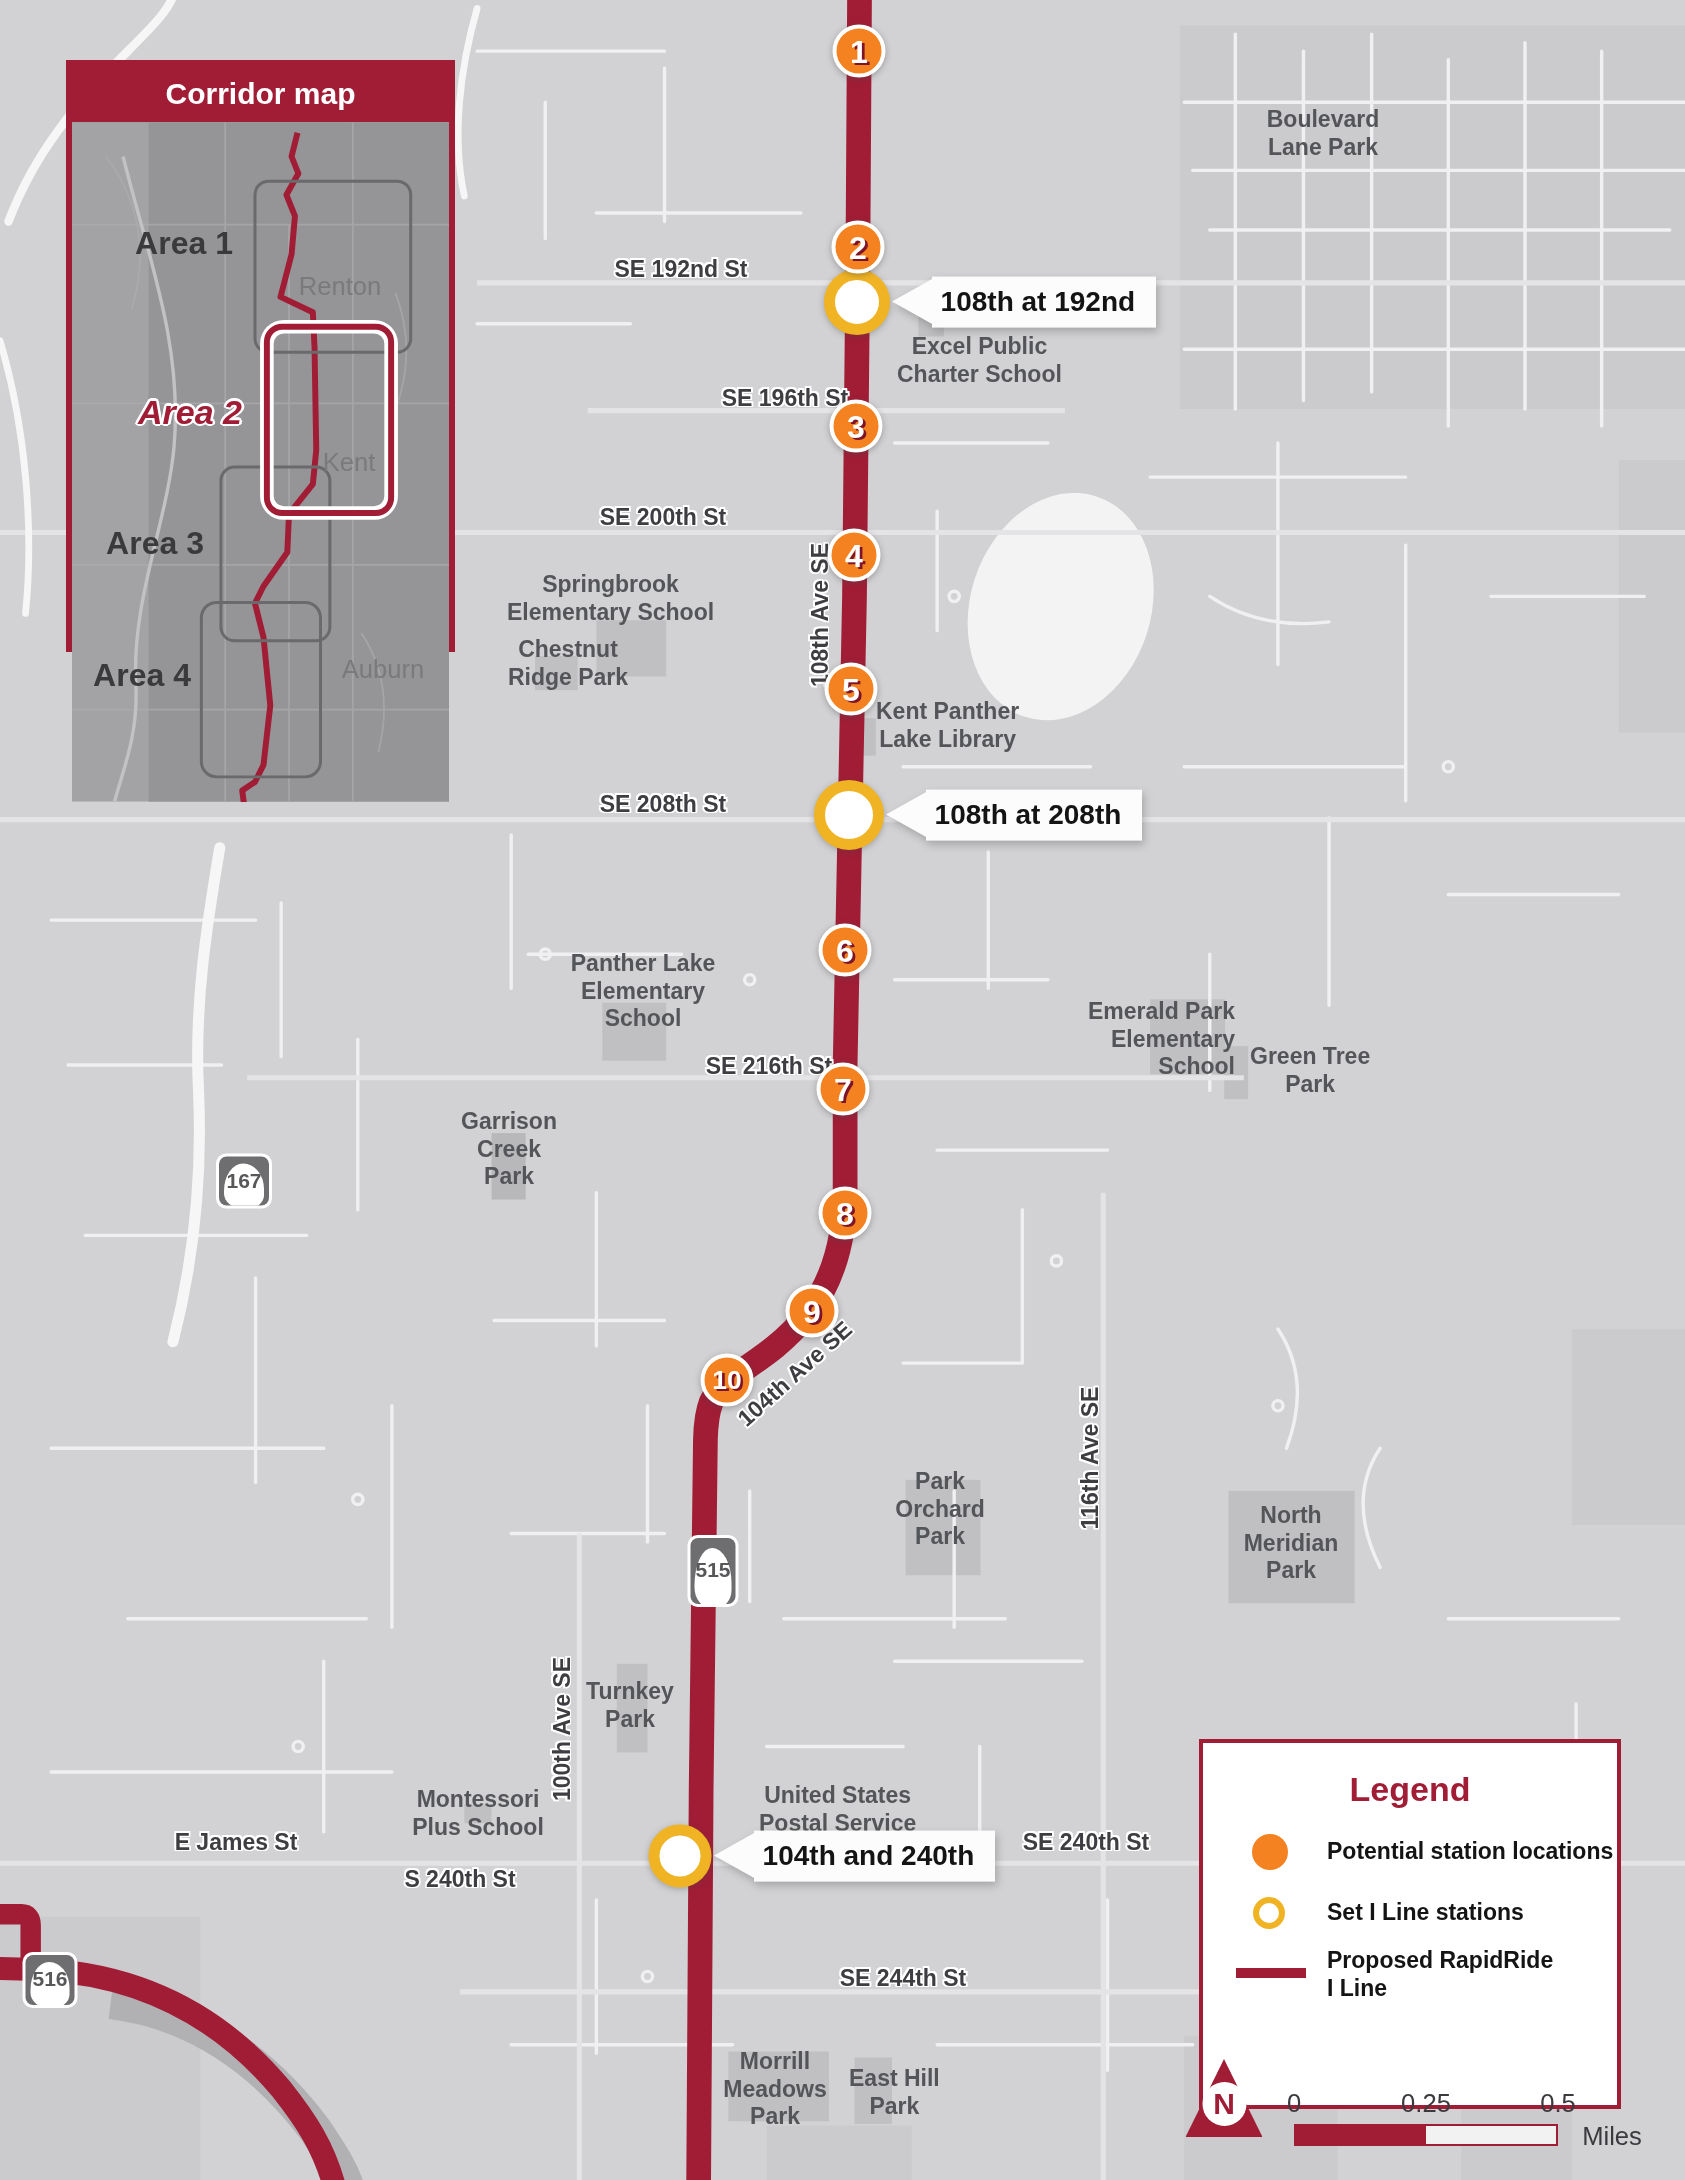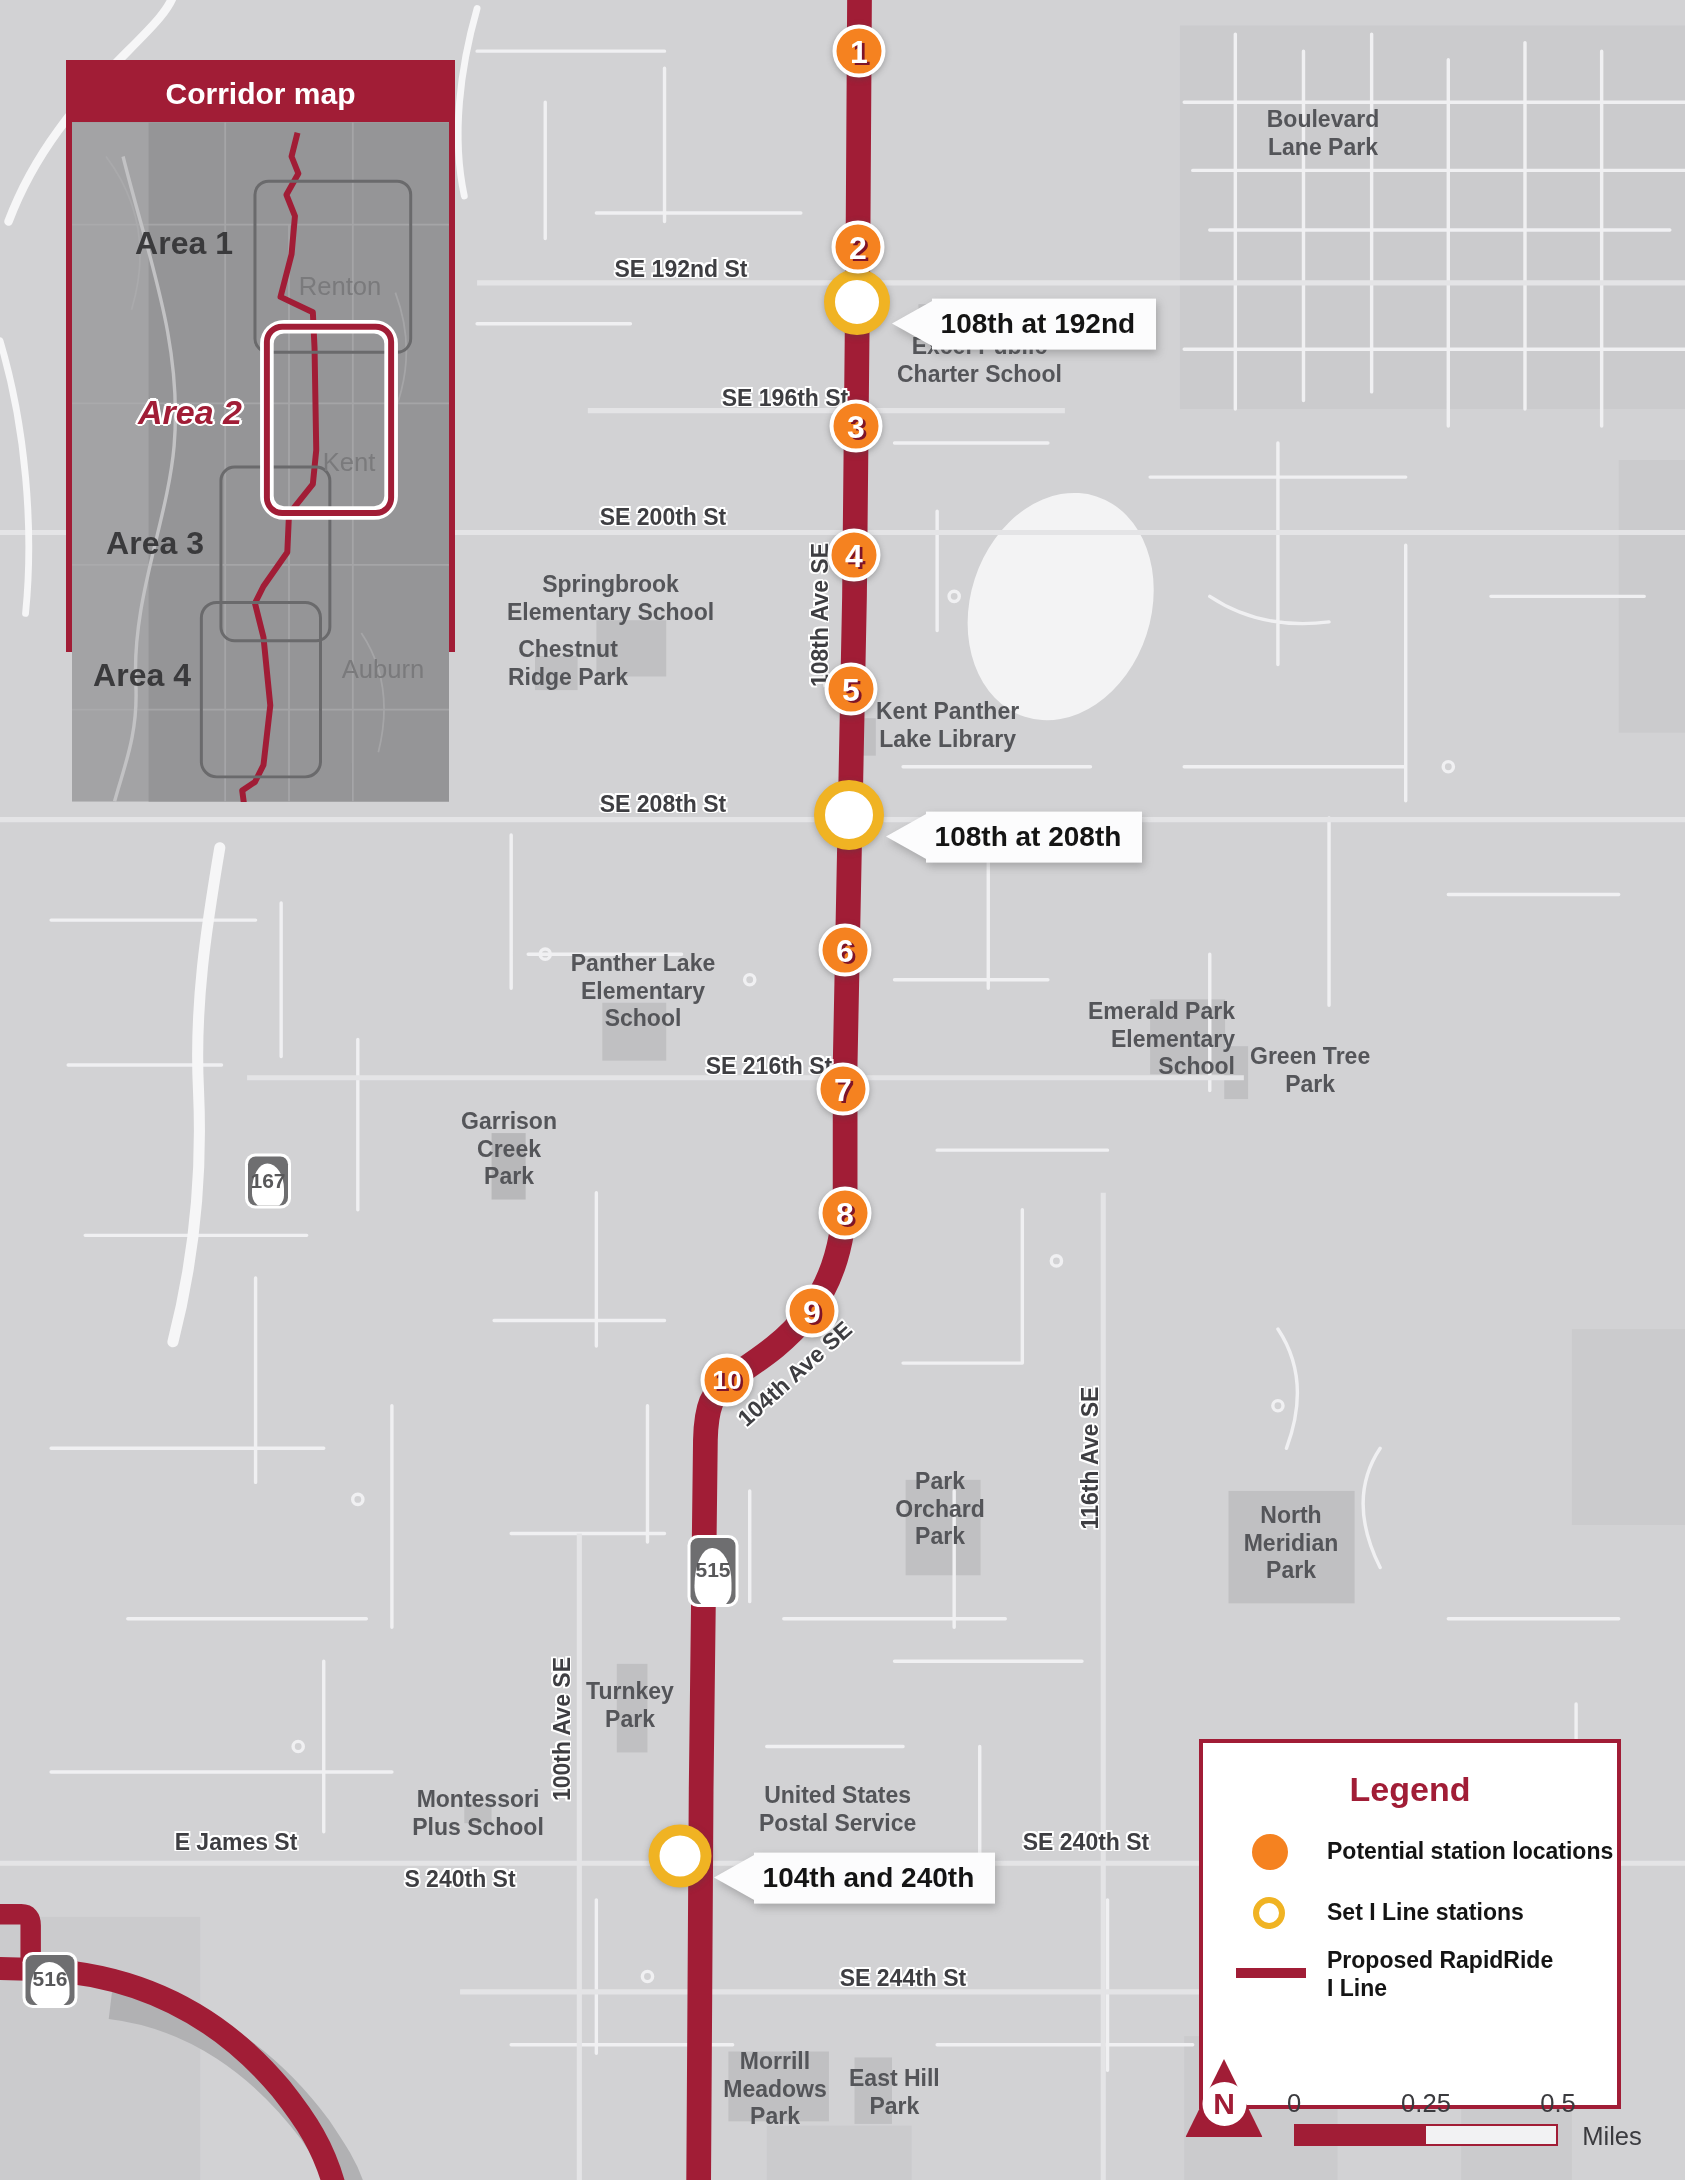--- a/index.html
+++ b/index.html
@@ -52,7 +52,6 @@
     position:absolute;transform:translate(0,-50%);
     display:flex;align-items:center;
     filter:drop-shadow(2.6px 4.3px 4.3px rgba(80,80,80,.35));
-    margin-top:22px;
   }
   .callout .tri{
     width:0;height:0;flex:0 0 auto;

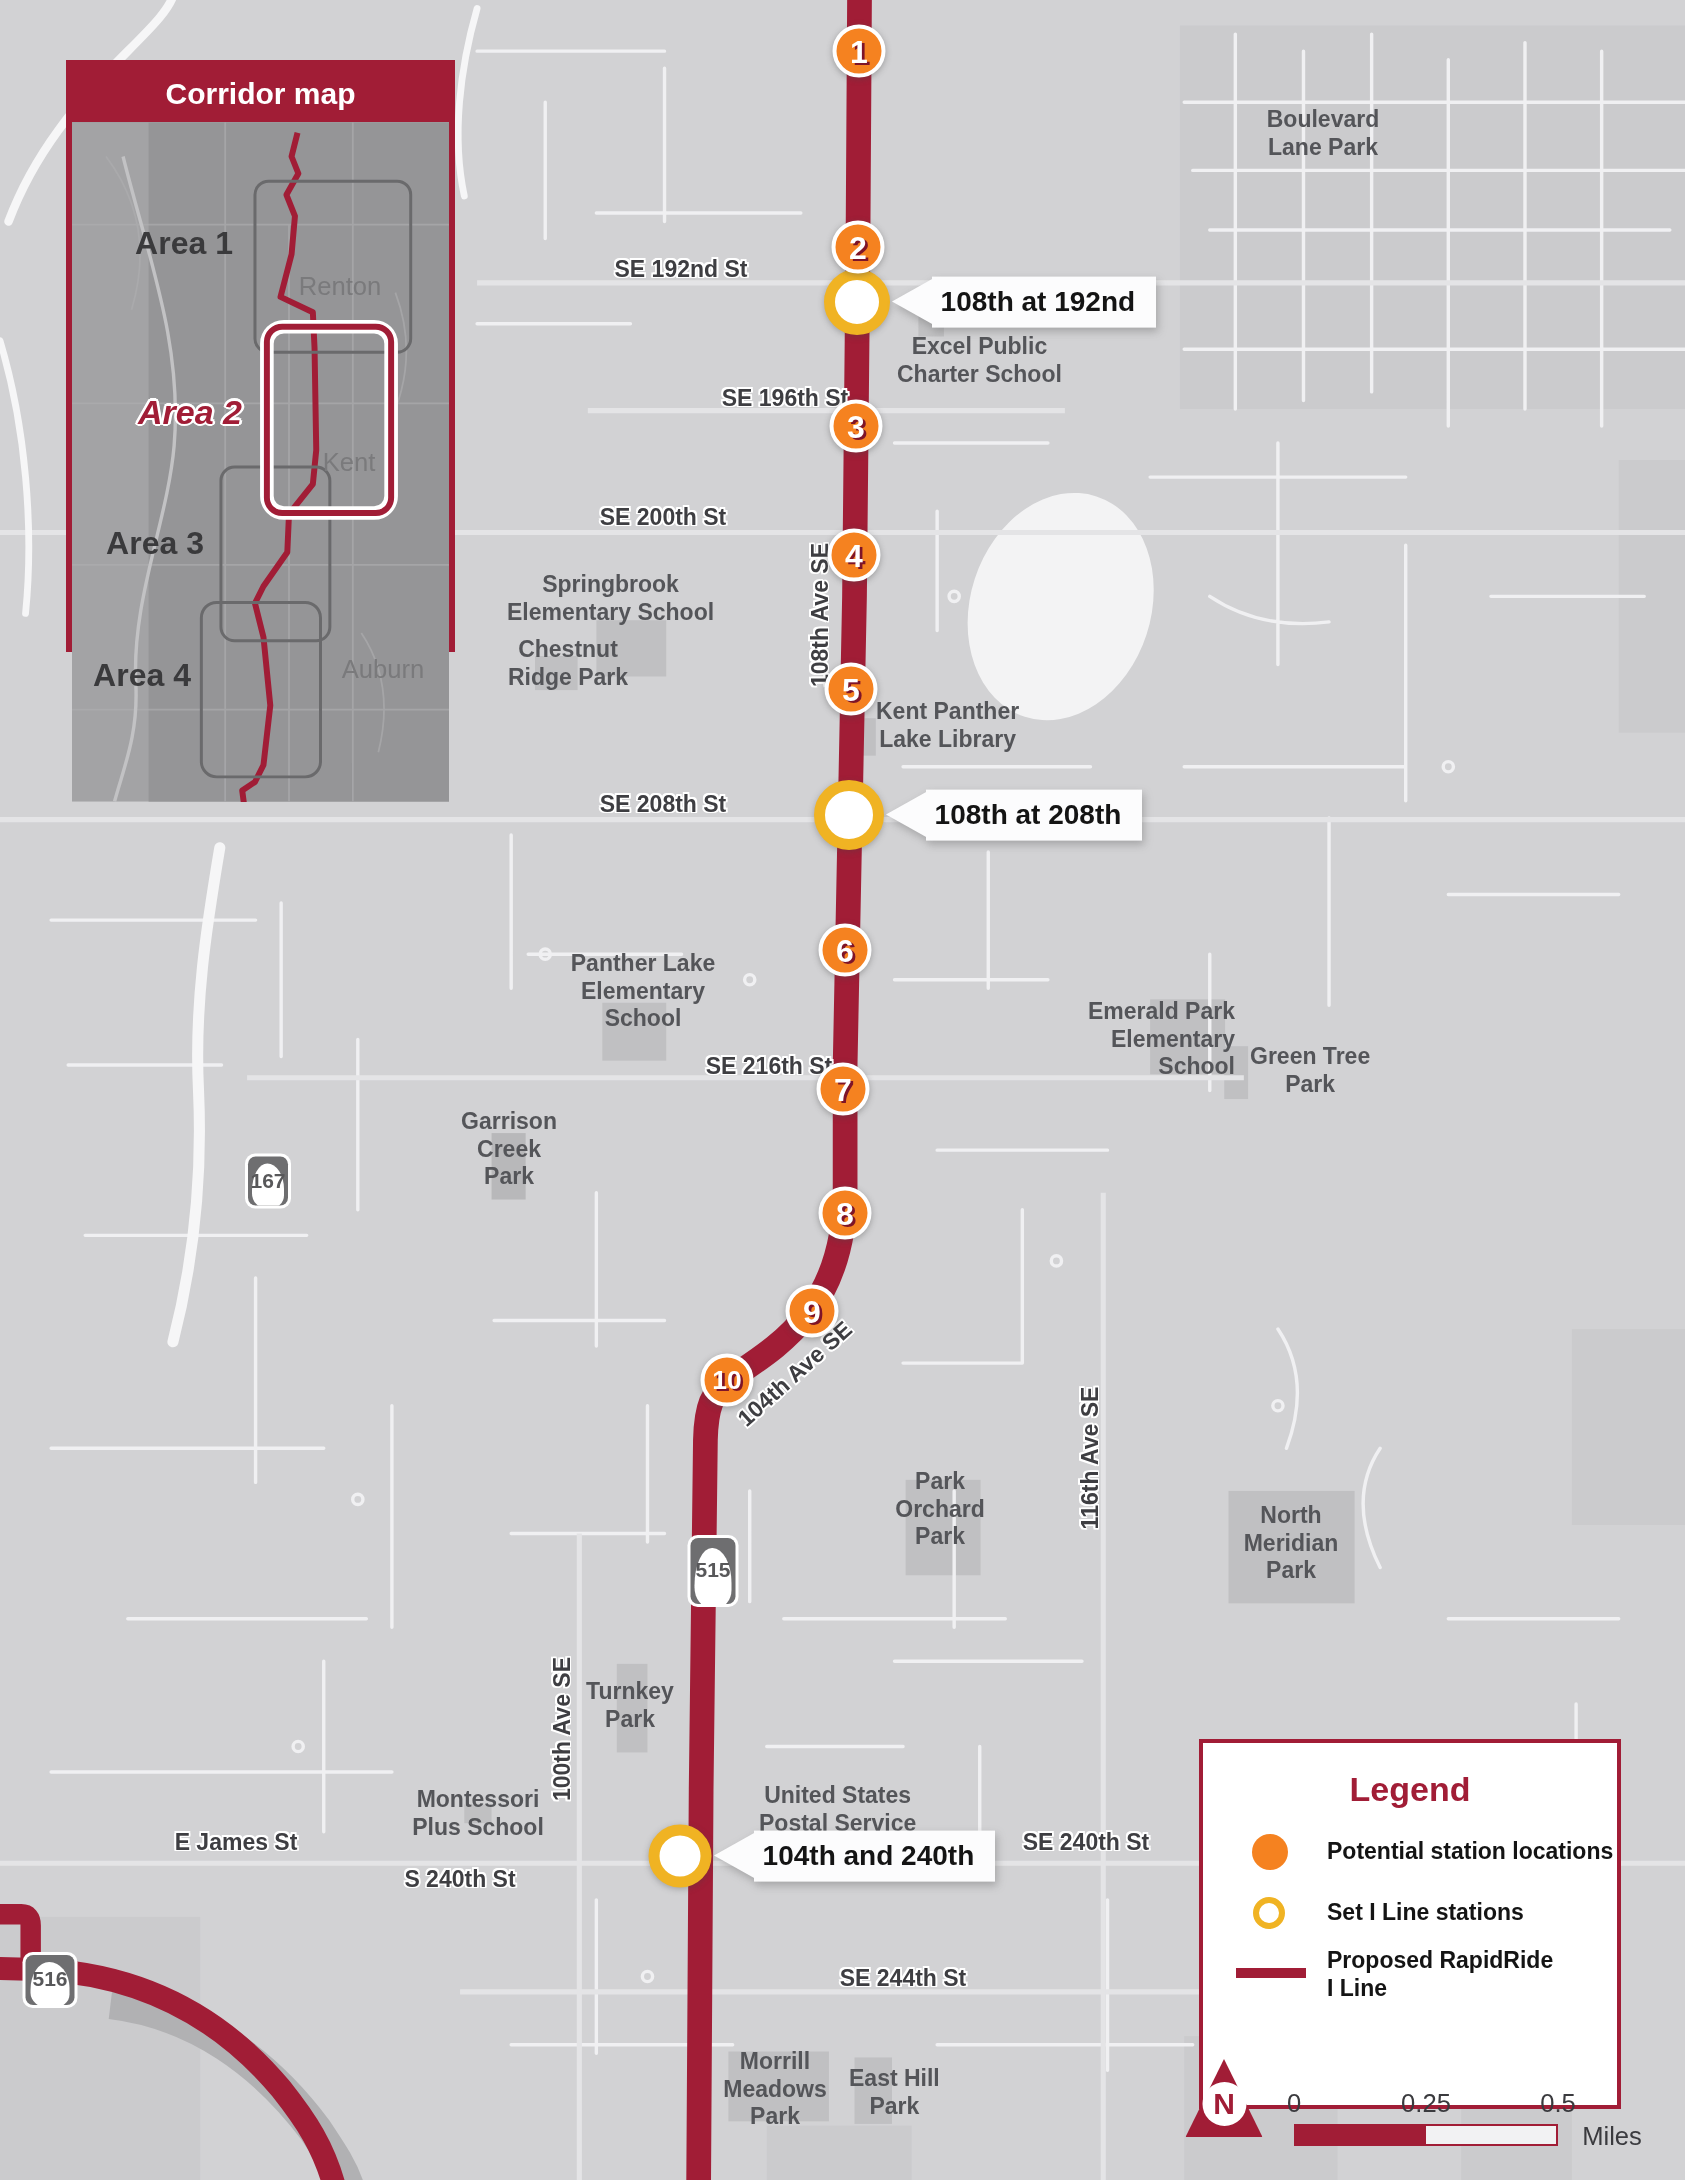--- a/index.html
+++ b/index.html
@@ -307,7 +307,7 @@
 <div class="poi al" style="left:849px;top:2093px">East Hill
 Park</div>
 
-<div class="shield" style="left:268px;top:1181px;width:46px;height:55px">
+<div class="shield" style="left:244px;top:1181px;width:56px;height:55px">
   <div class="shield-in">
     <div class="shield-head"></div>
     <span class="shield-num">167</span>

